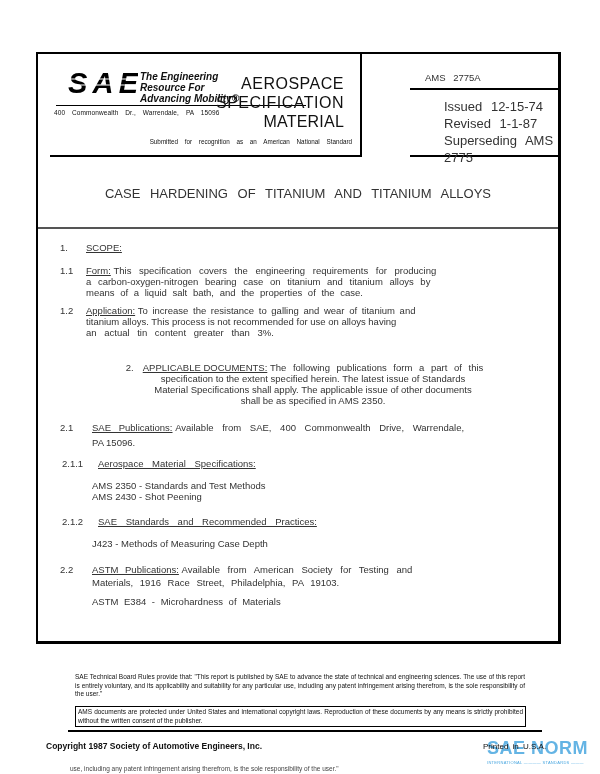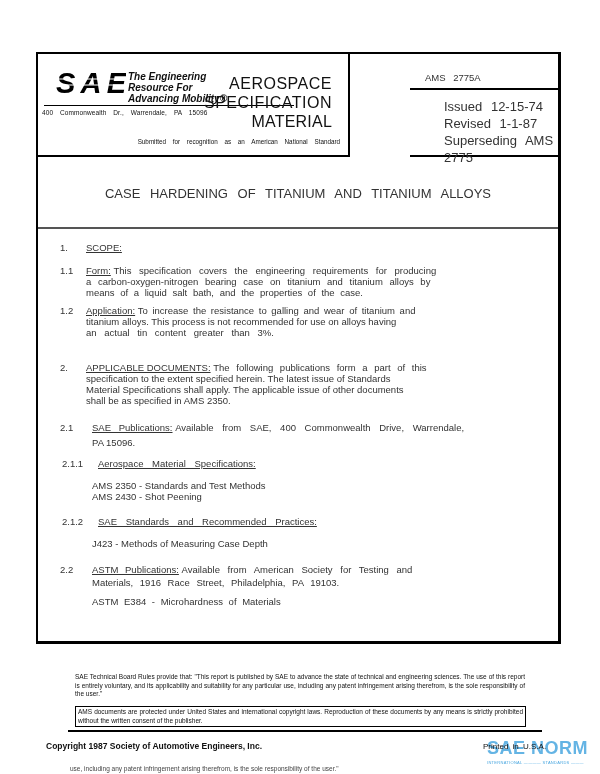--- a/index.html
+++ b/index.html
@@ -7,7 +7,7 @@
   body { position: relative; font-family: "Liberation Sans", sans-serif; color: #111; }
 
   .frame { position: absolute; left: 36px; top: 52px; width: 525px; height: 592px; border: 2px solid #000; border-right-width: 3px; border-bottom-width: 3px; }
-  .hdr-left { position: absolute; left: 0; top: 0; width: 312px; height: 103px; border-right: 2px solid #000; border-bottom: 2px solid #000; }
+  .hdr-left { position: absolute; left: 12px; top: 0; width: 312px; height: 103px; border-right: 2px solid #000; border-bottom: 2px solid #000; }
   .hdr-right { position: absolute; left: 372px; top: 0; right: 0; height: 103px; border-bottom: 2px solid #000; }
   .hdr-right .top { height: 36px; border-bottom: 2px solid #000; position: relative; }
   .mono { font-family: Liberation Sans, sans-serif; color: #333; }

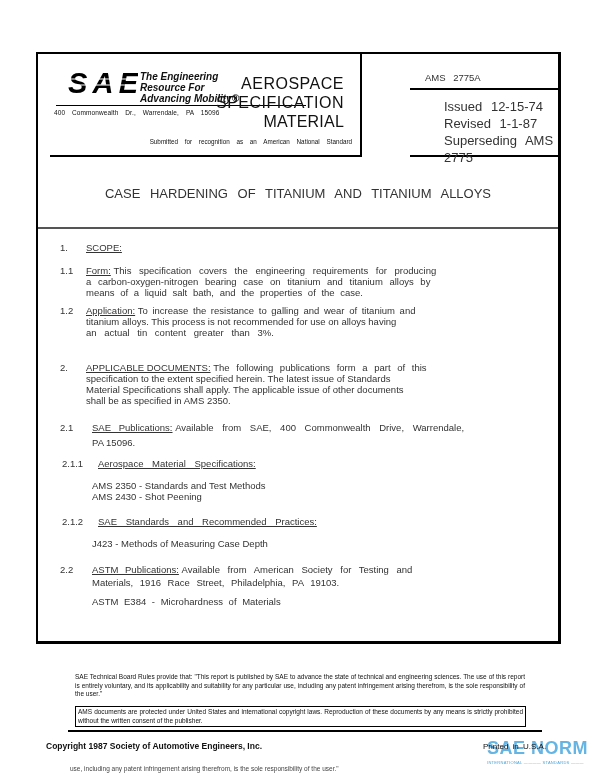--- a/index.html
+++ b/index.html
@@ -100,7 +100,7 @@
       <div style="padding-left:26px; word-spacing:5px;">an actual tin content greater than 3%.</div>
     </div>
 
-    <div class="para" style="left:22px; top:133px; width:480px;">
+    <div class="para" style="left:22px; top:133px; width:480px;text-align:center;">
       <span class="num" style="width:26px;">2.</span><span class="u">APPLICABLE DOCUMENTS:</span>
       <span style="word-spacing:4px;">The following publications form a part of this</span>
       <div style="padding-left:26px;">specification to the extent specified herein. The latest issue of Standards</div>

